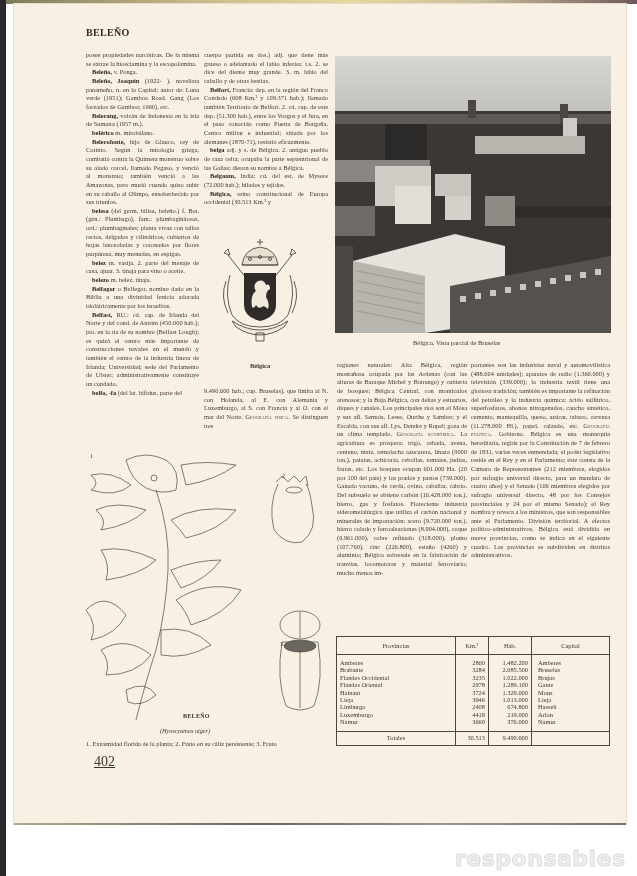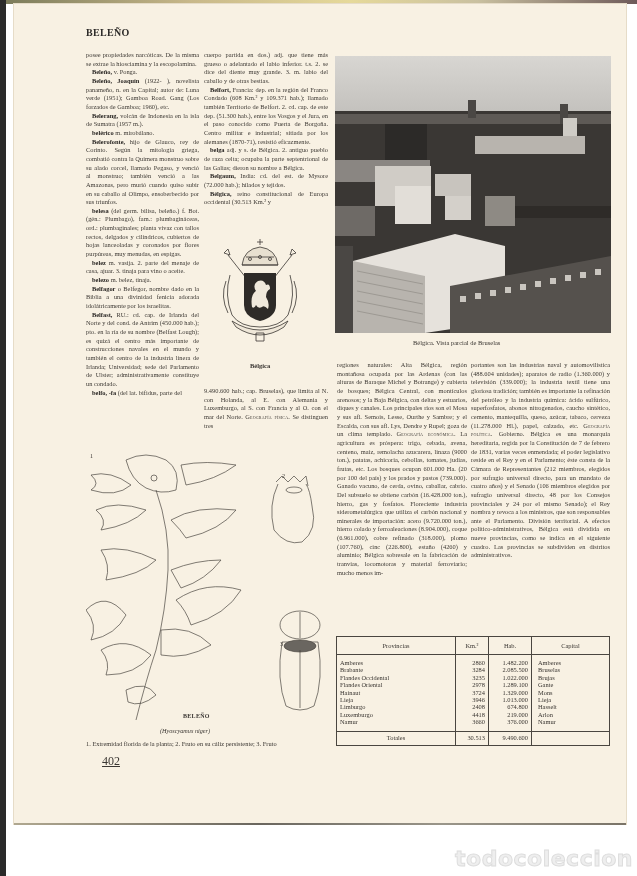--- a/index.html
+++ b/index.html
@@ -26,7 +26,7 @@
   .plant-label { position:absolute; left:183px; top:713px; font-size:6px; font-weight:bold; color:#3a3632; letter-spacing:0.3px; }
   .plant-latin { position:absolute; left:160px; top:727px; font-size:6.2px; font-style:italic; color:#3a3632; }
   .plant-note { position:absolute; left:86px; top:740px; font-size:6.4px; color:#3a3632; }
-  .pagenum { position:absolute; left:102px; top:754px; font-size:12px; color:#3a3632;text-decoration:underline; }
+  .pagenum { position:absolute; left:94px; top:754px; font-size:14px; color:#3a3632;text-decoration:underline; }
   table.prov { position:absolute; left:336px; top:636px; width:274px; border-collapse:collapse; font-size:6.4px; color:#3a3632; border:1px solid #4a4640; }
   table.prov th { font-weight:normal; border:1px solid #4a4640; height:17px; padding:0; }
   table.prov td { padding:0 3px; line-height:7.4px; vertical-align:top; }

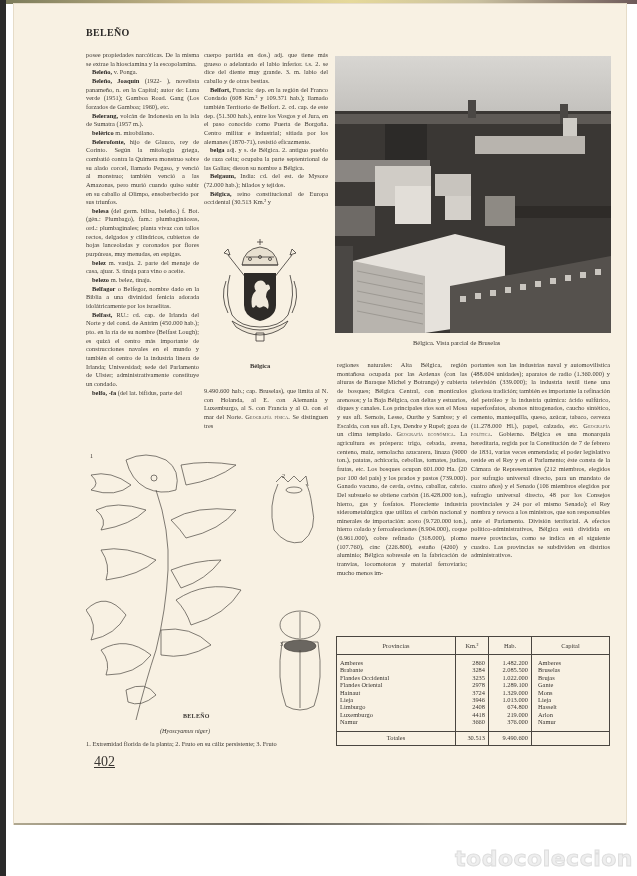--- a/index.html
+++ b/index.html
@@ -268,6 +268,6 @@
 <div class="pagenum">402</div>
 
 <div class="bottomline"></div>
-<div class="watermark">todocoleccion</div>
+<div class="watermark">responsables</div>
 
 </body></html>

